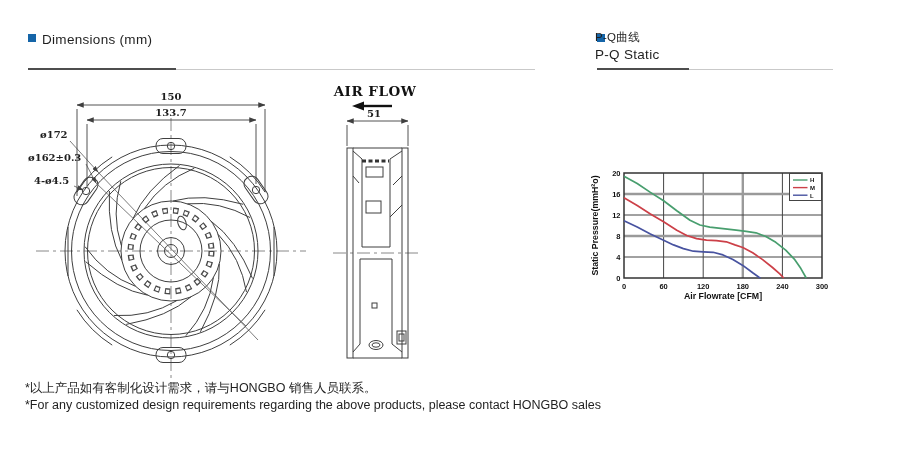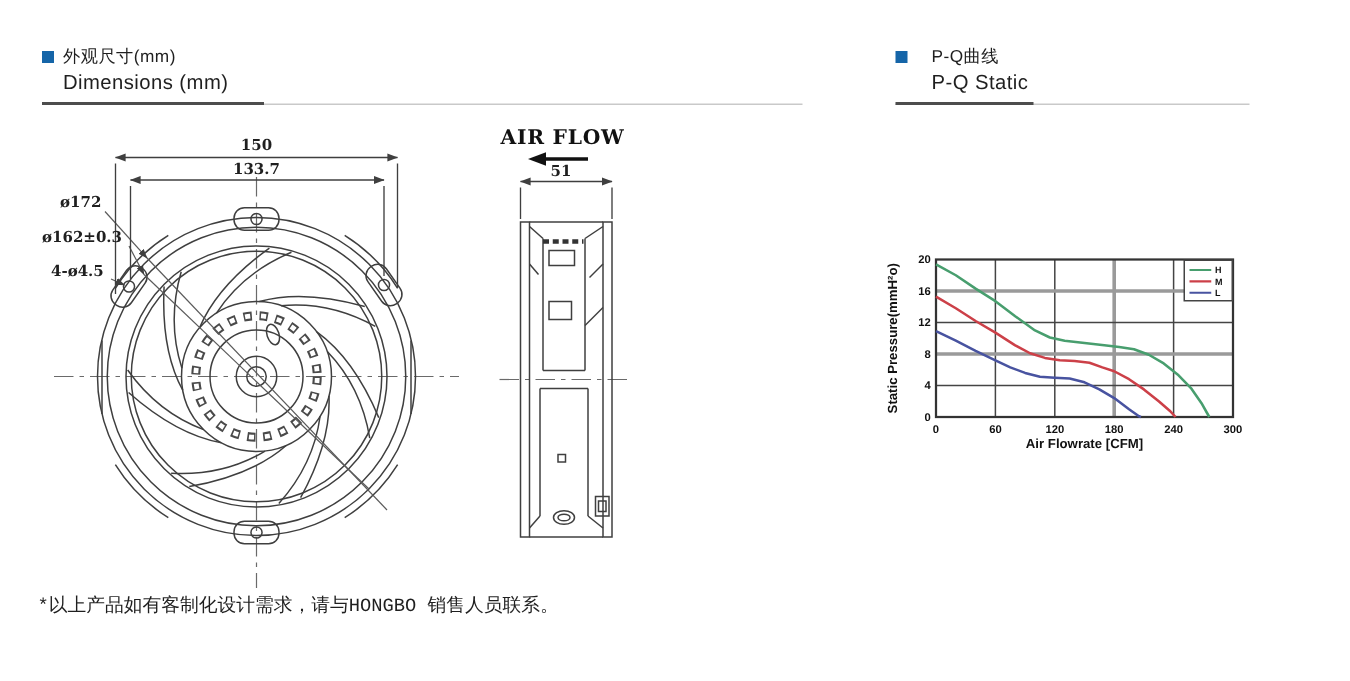--- a/index.html
+++ b/index.html
@@ -29,7 +29,6 @@
 
 <span class="bullet" style="left: 28px; background: rgb(21, 101, 168);"></span>
 <div class="hdr" style="left:42px;">
-  <div class="zh">外观尺寸(mm)</div>
   <div class="en">Dimensions (mm)</div>
 </div>
 <div class="rule" style="left:28px;width:507px;">

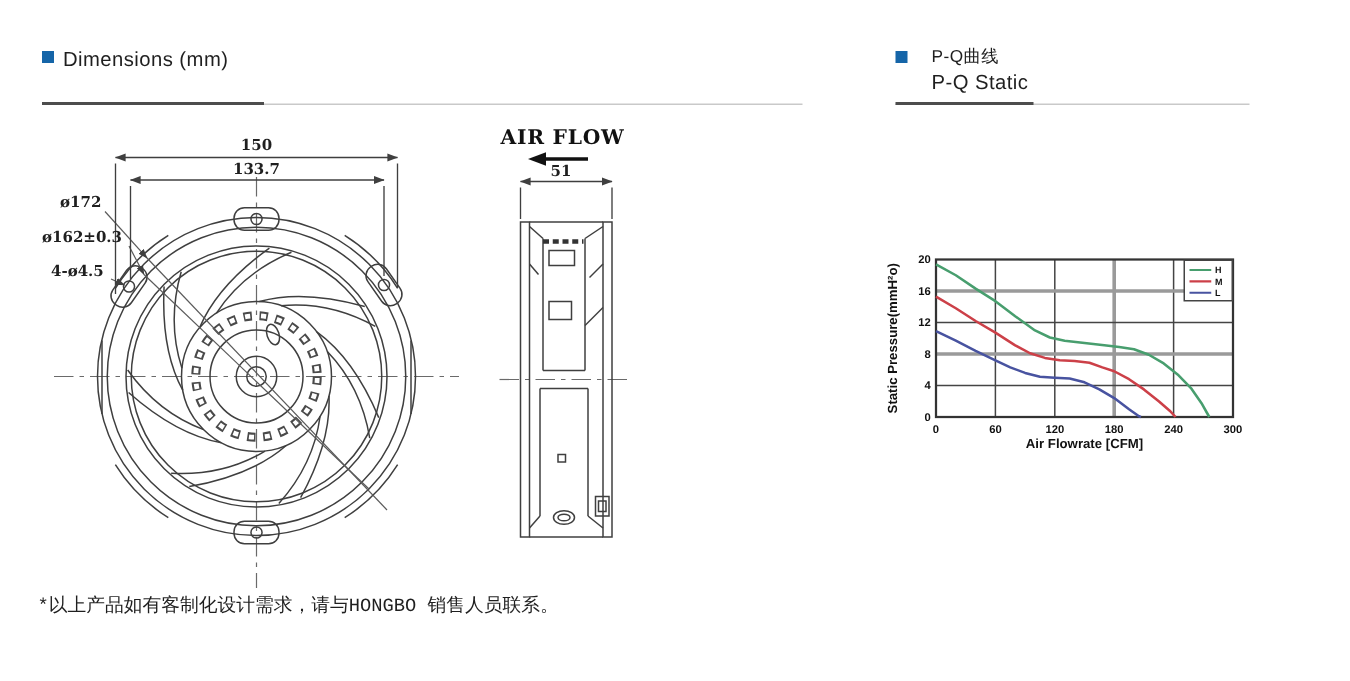--- a/index.html
+++ b/index.html
@@ -36,7 +36,7 @@
   </div>
 
 <span class="bullet" style="left: 597px; background: rgb(21, 101, 168);"></span>
-<div class="hdr" style="left:621px;">
+<div class="hdr" style="left:595px;">
   <div class="zh">P-Q曲线</div>
   <div class="en">P-Q Static</div>
 </div>

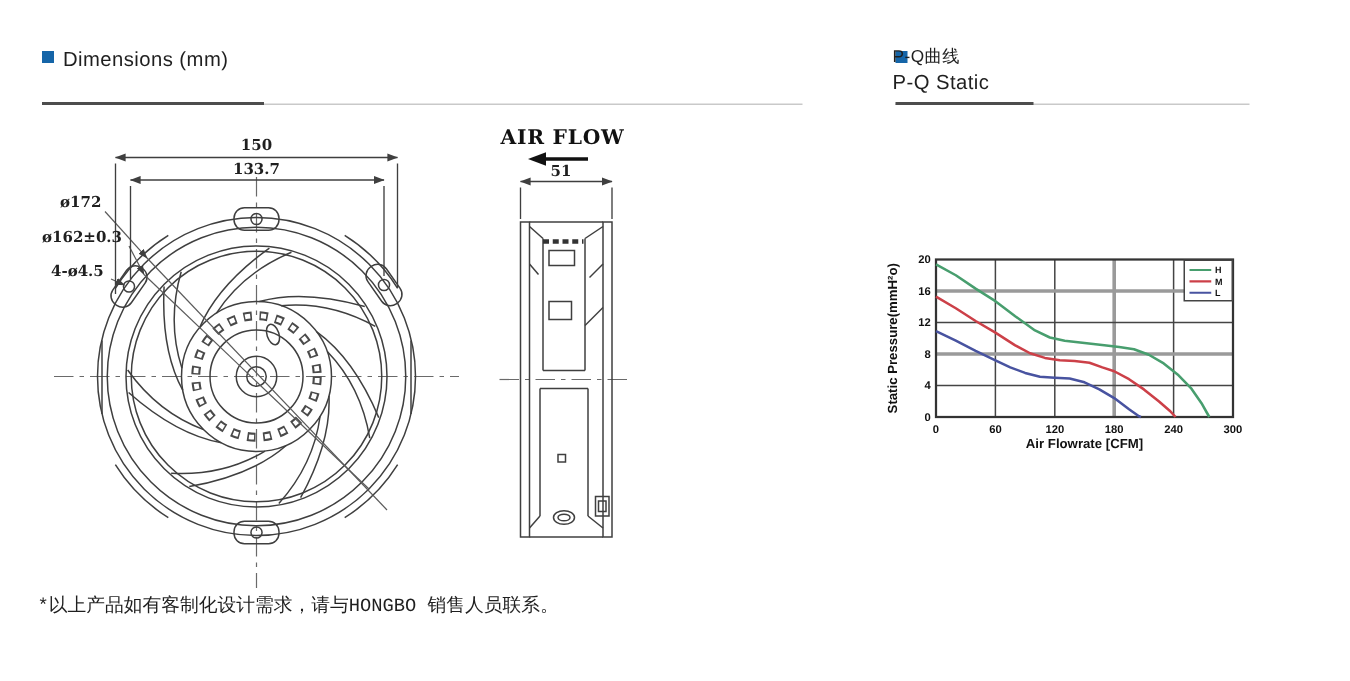--- a/index.html
+++ b/index.html
@@ -11,7 +11,7 @@
   .bullet{position:absolute;width:8px;height:8px;top:34px;}
   .rule{position:absolute;top:69px;height:1px;background:#c9c9c9;}
   .rule .dark{position:absolute;left:0;top:-1px;height:2px;background:#4d4d4d;}
-  .notes{position:absolute;left:25px;top:396px;line-height:17px;font-family:Liberation Mono, monospace;}
+  .notes{position:absolute;left:25px;top:380px;line-height:17px;}
   .notes .zh{font-size:12.5px;}
   .notes .en{font-size:12.5px;}
   svg{position:absolute;left:0;top:0;}

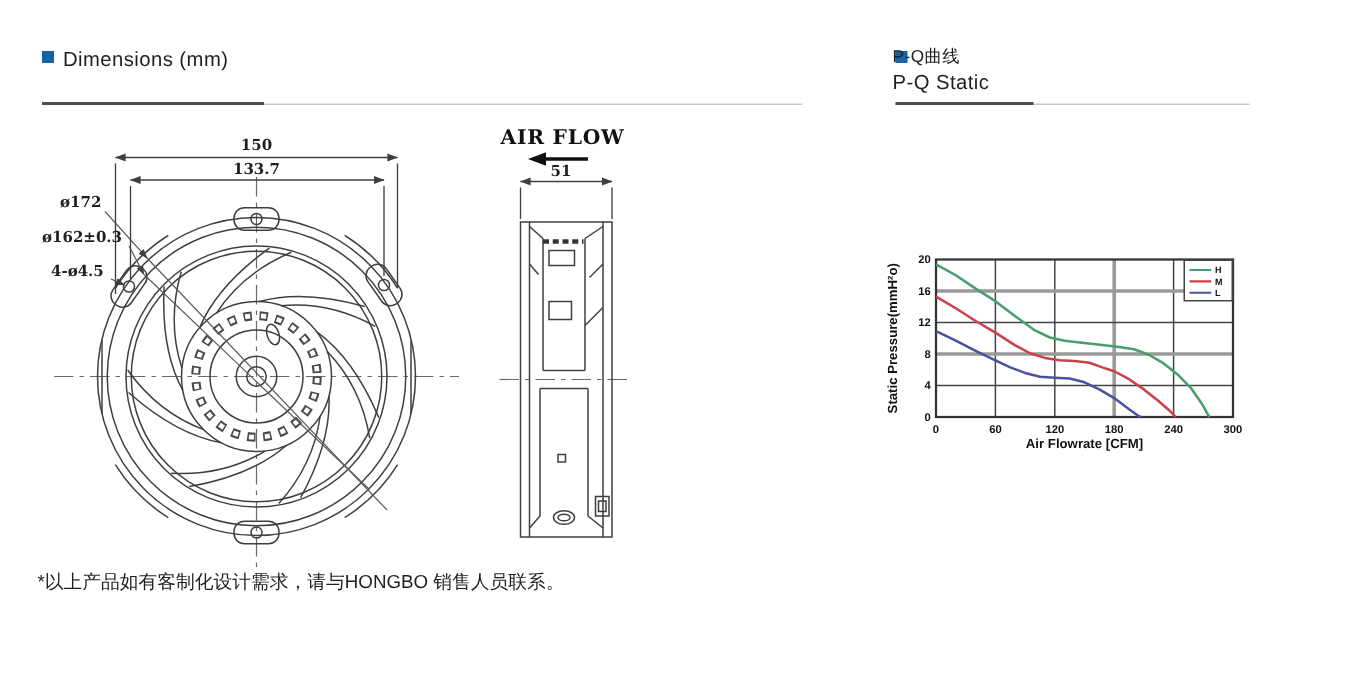--- a/index.html
+++ b/index.html
@@ -189,6 +189,7 @@
 
 <div class="notes">
   <div class="zh">*以上产品如有客制化设计需求，请与HONGBO 销售人员联系。</div>
+  <div class="en">*For any customized design requirements regarding the above products, please contact HONGBO sales</div>
 </div>
 
 </body></html>

